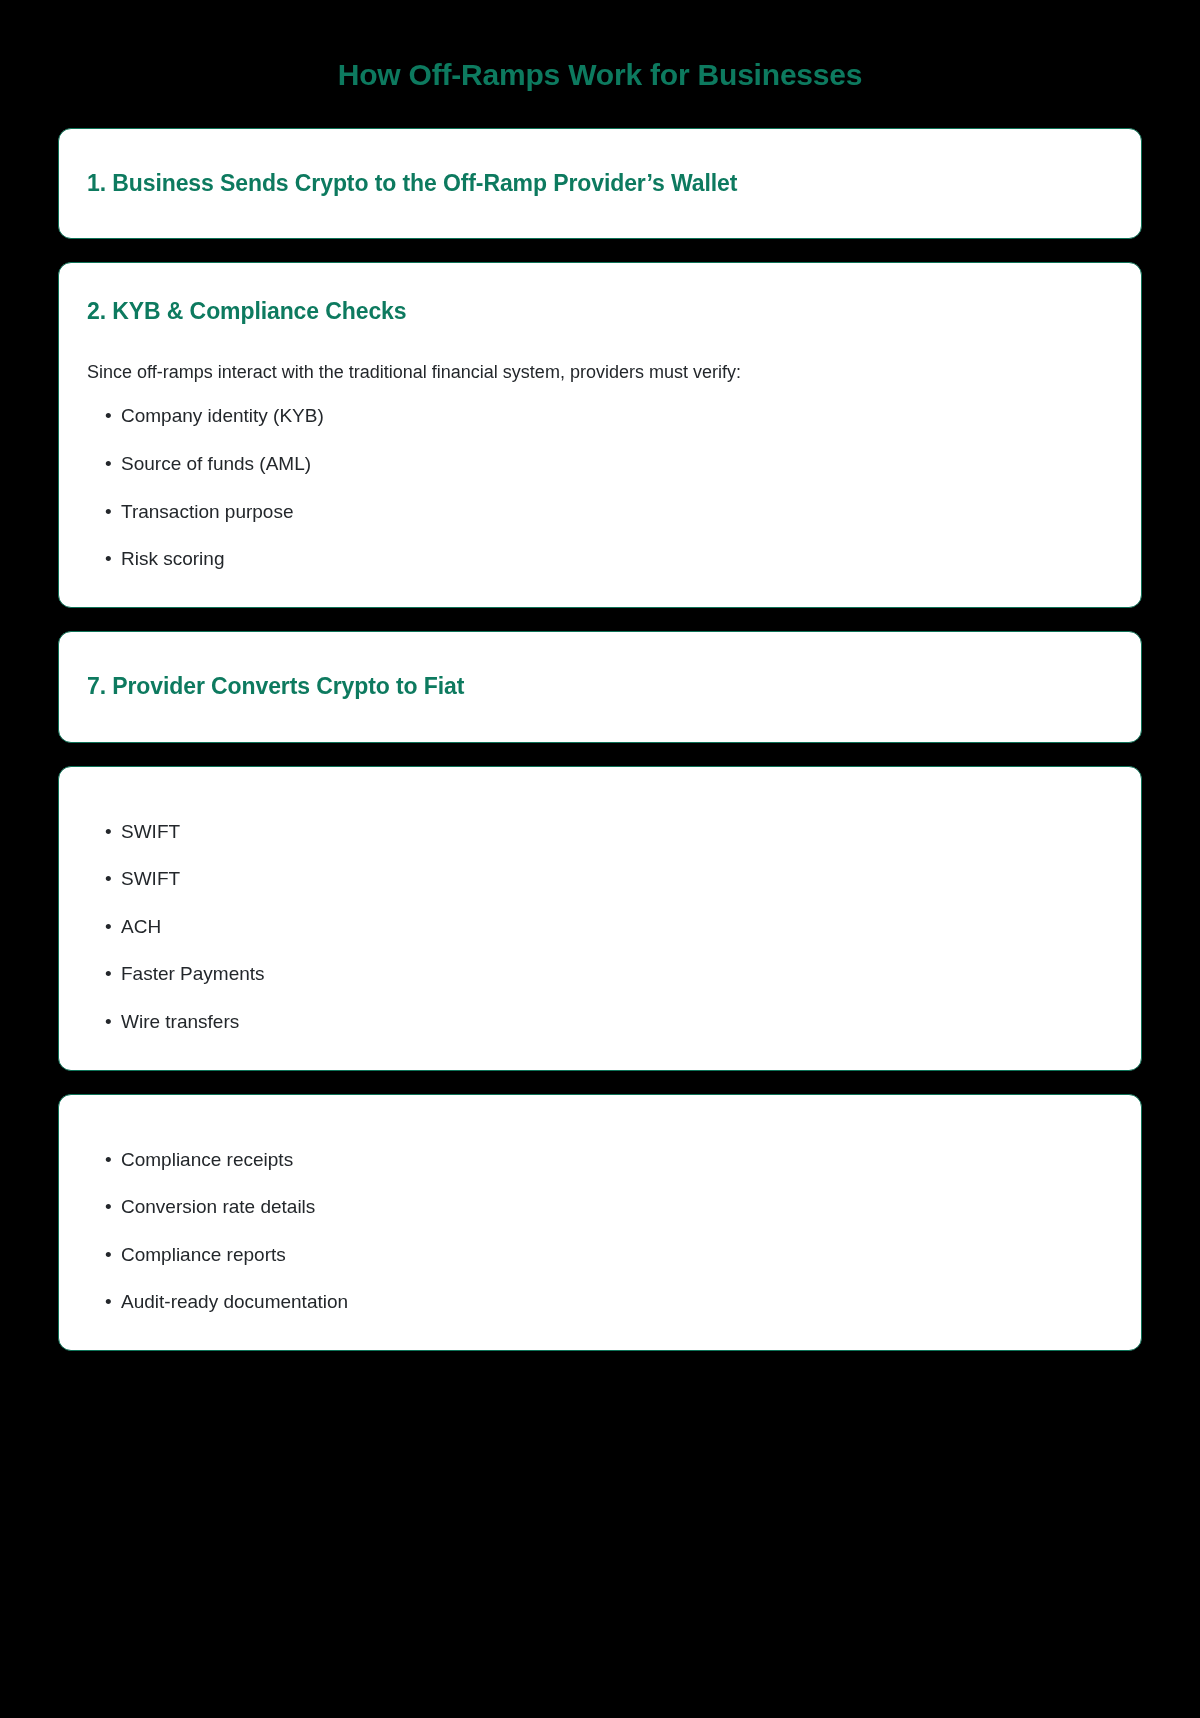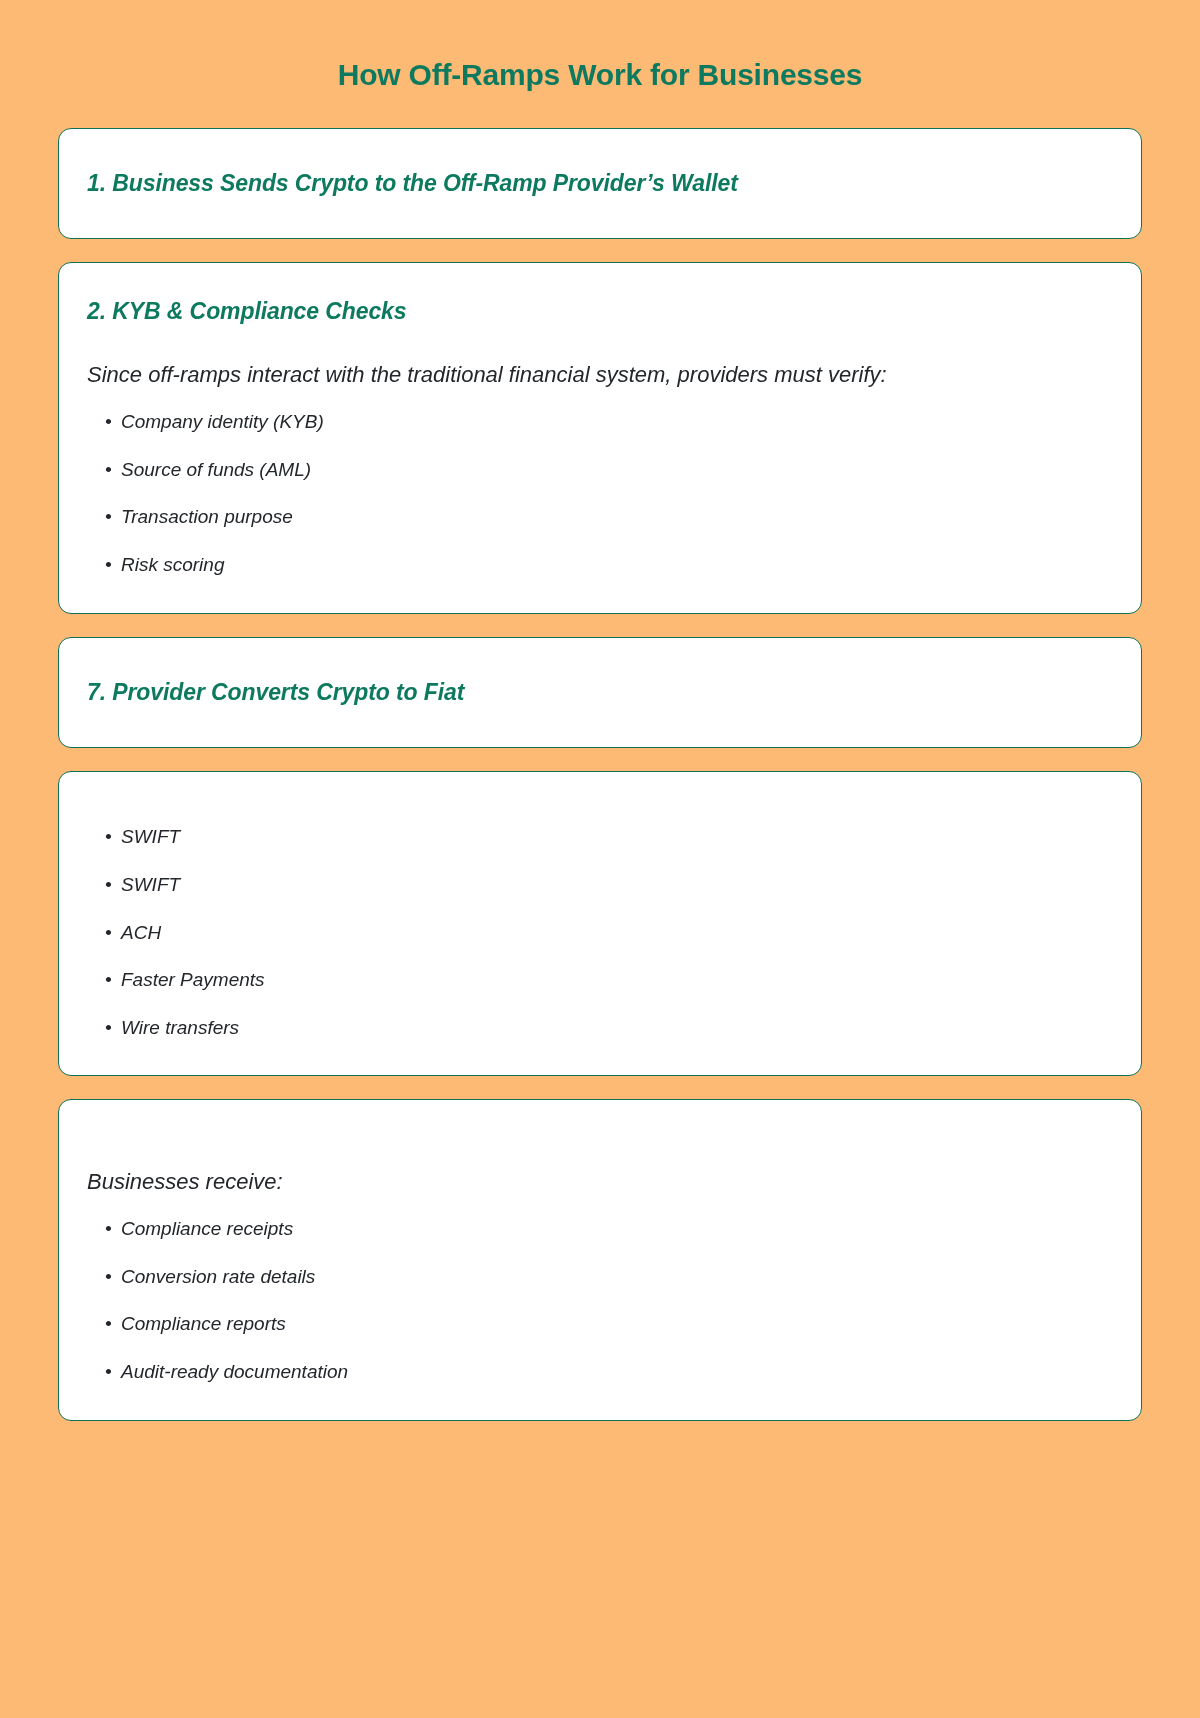--- a/index.html
+++ b/index.html
@@ -19,7 +19,7 @@
     min-height: 1718px;
     box-sizing: border-box;
     padding: 0 58px 52px 58px;
-    background: #fdba74;
+    background: #000000;
   }
 
   .page-title {

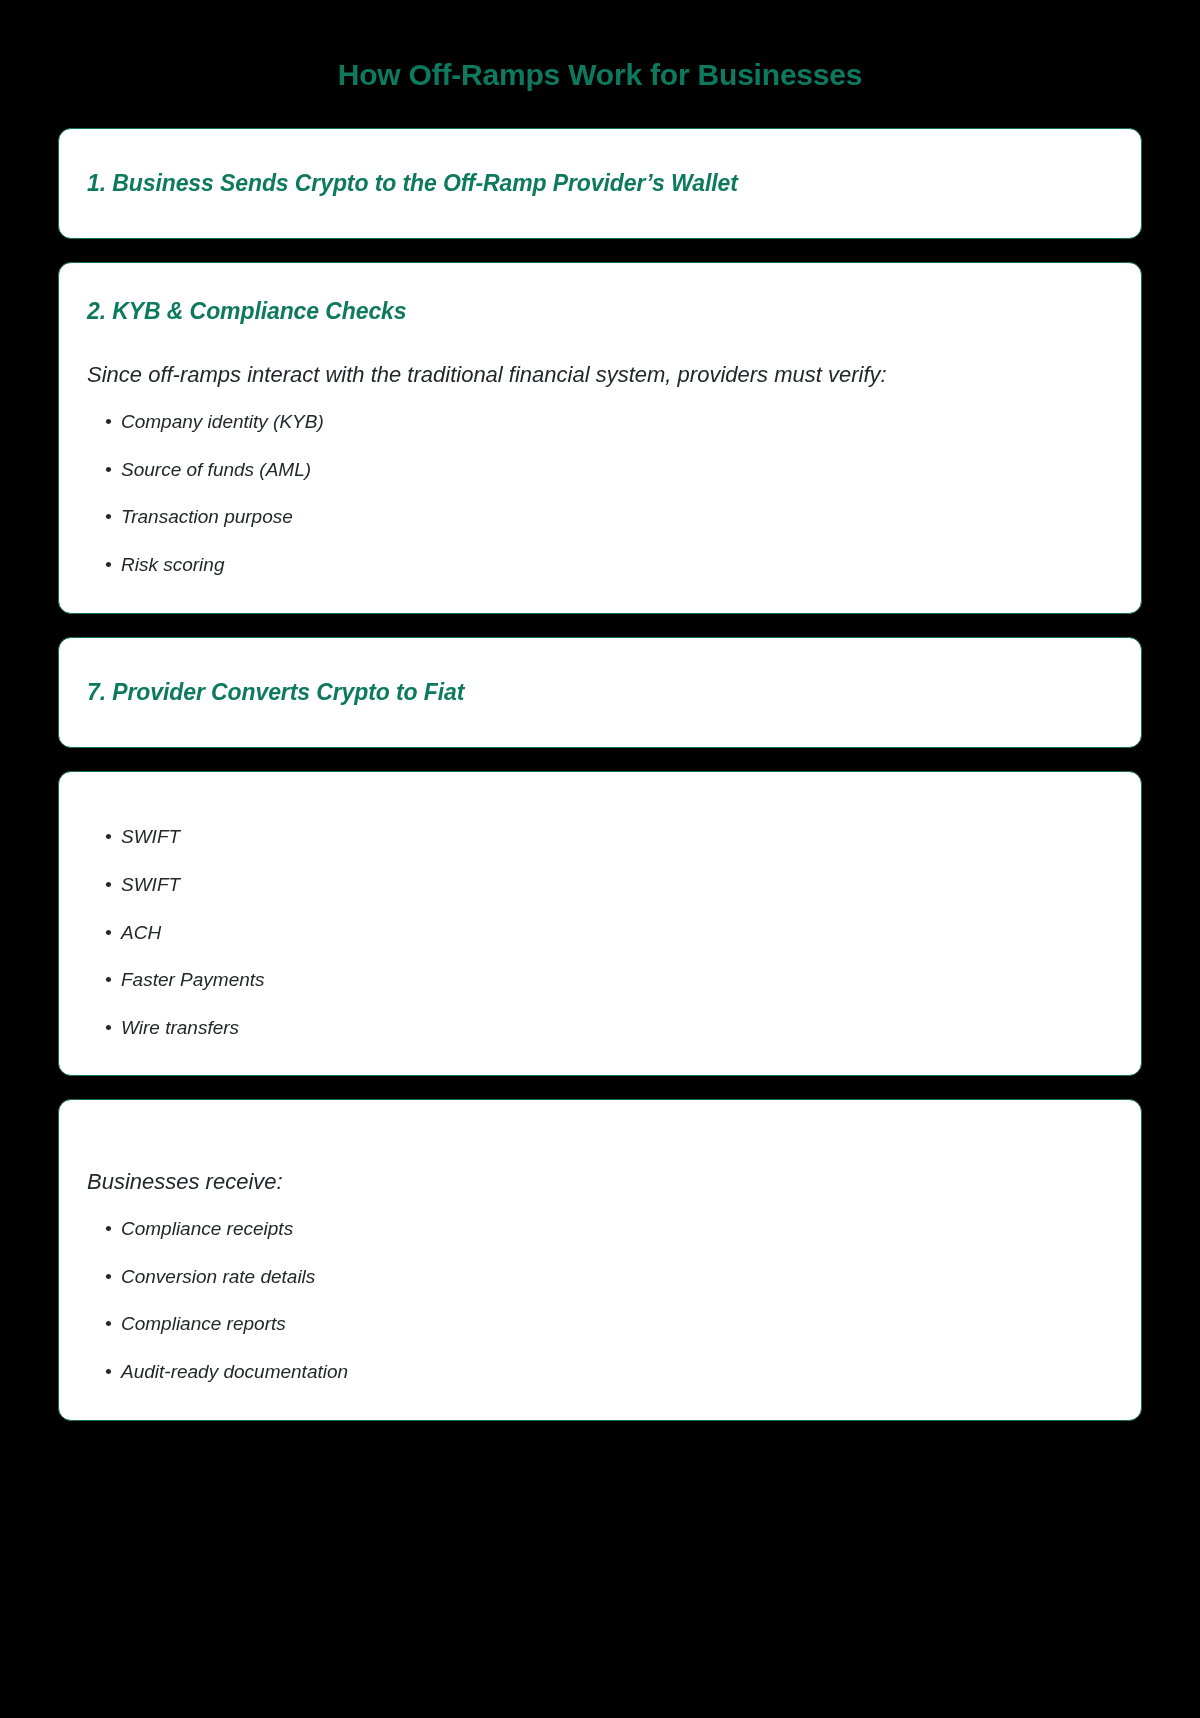--- a/index.html
+++ b/index.html
@@ -37,7 +37,6 @@
     display: flex;
     flex-direction: column;
     gap: 23px;
-    font-style: italic;
   }
 
   .card {

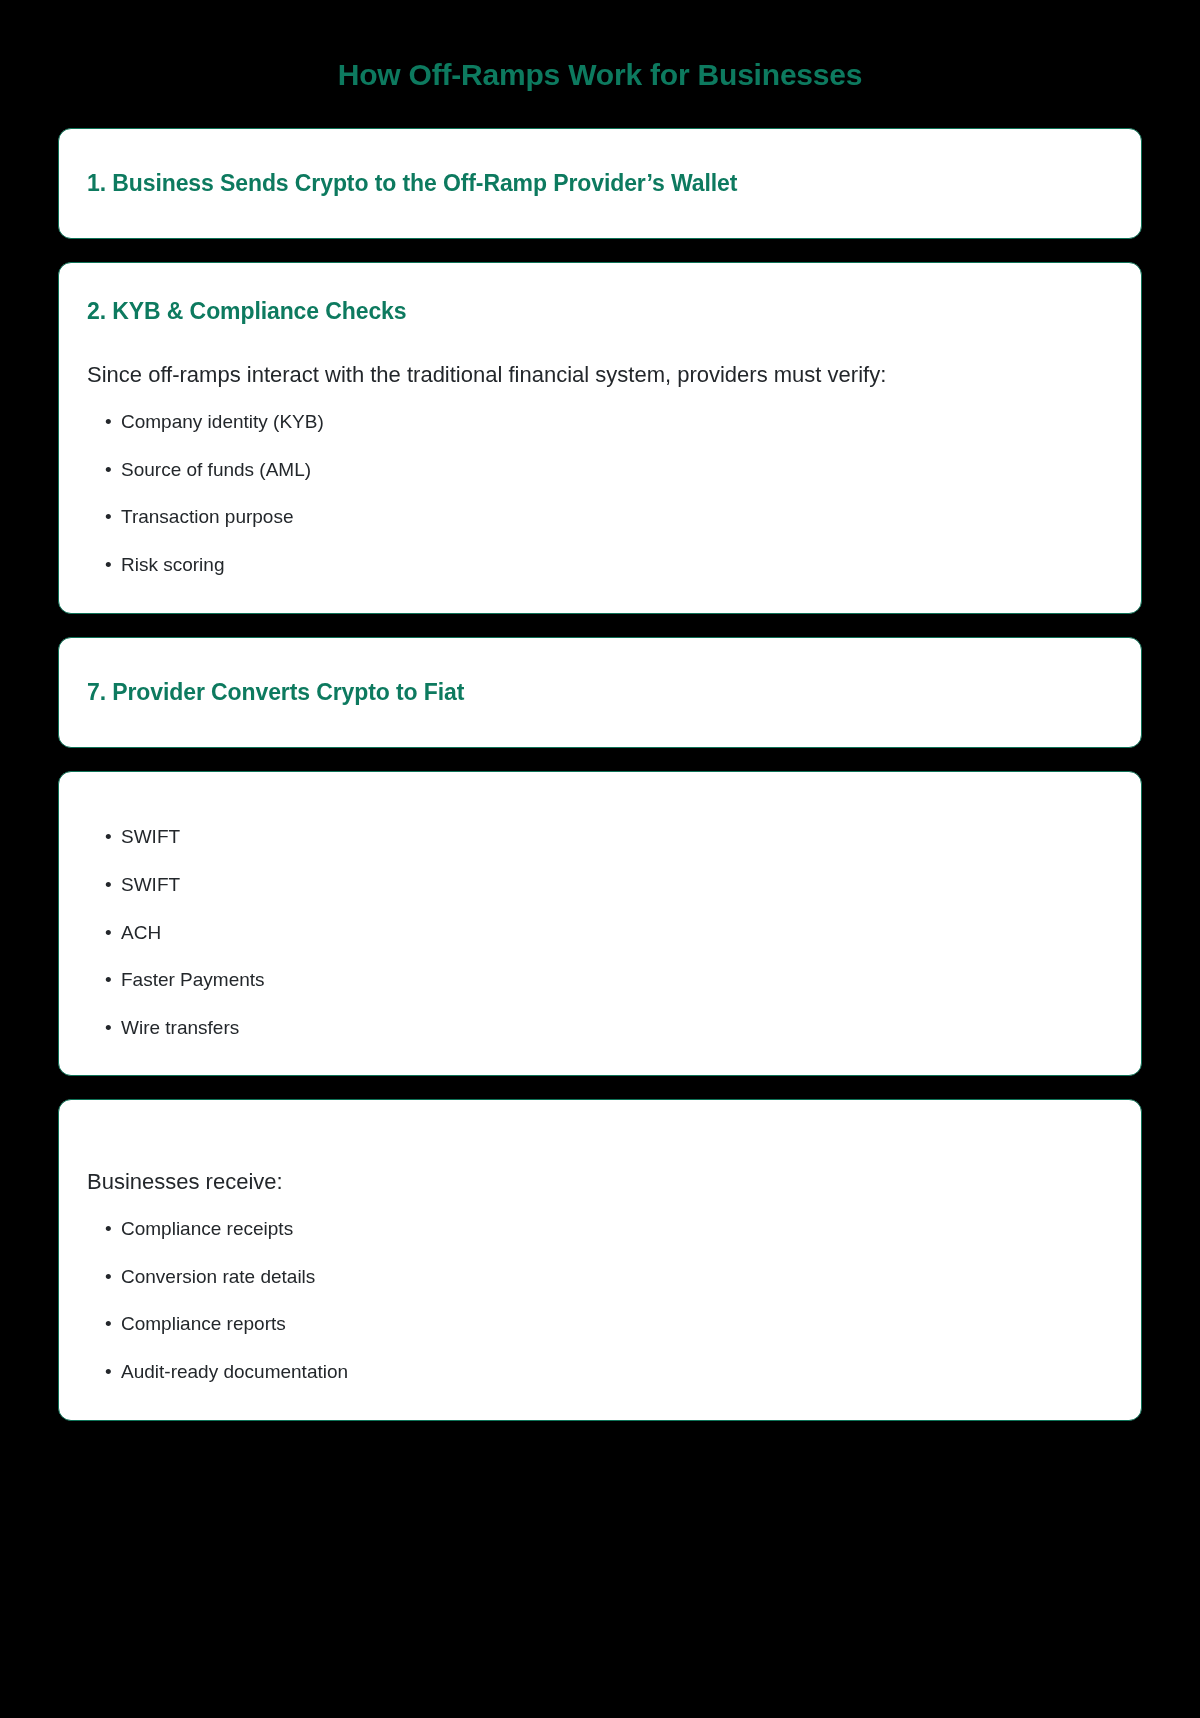--- a/index.html
+++ b/index.html
@@ -58,7 +58,7 @@
 
   .card-body {
     margin: 32px 0 0 0;
-    font-size: 22px;
+    font-size: 18px;
     color: #23272b;
     line-height: 1.45;
     font-weight: 400;

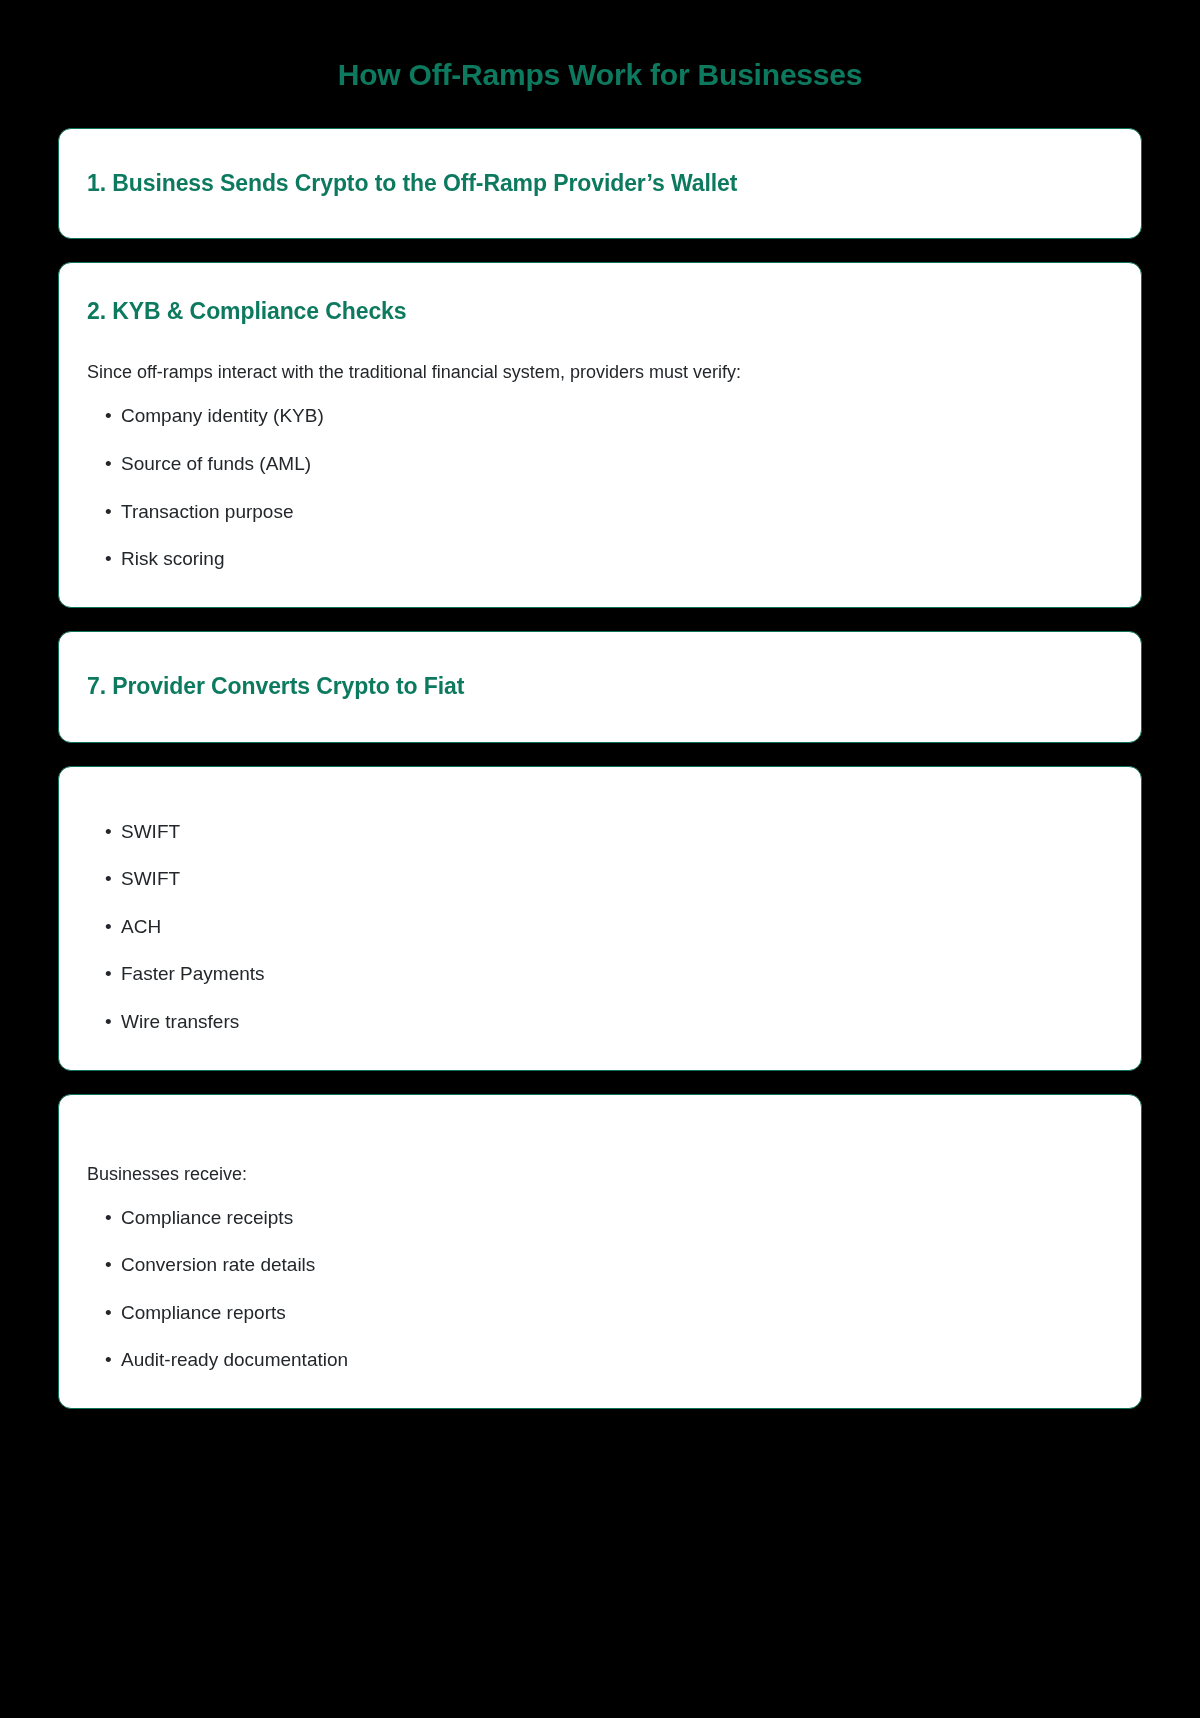--- a/index.html
+++ b/index.html
@@ -166,7 +166,6 @@
     </section>
 
     <section class="card">
-      <p class="card-body">Businesses receive:</p>
       <ul class="bullets">
         <li>
           <span class="bullet-dot">•</span>

